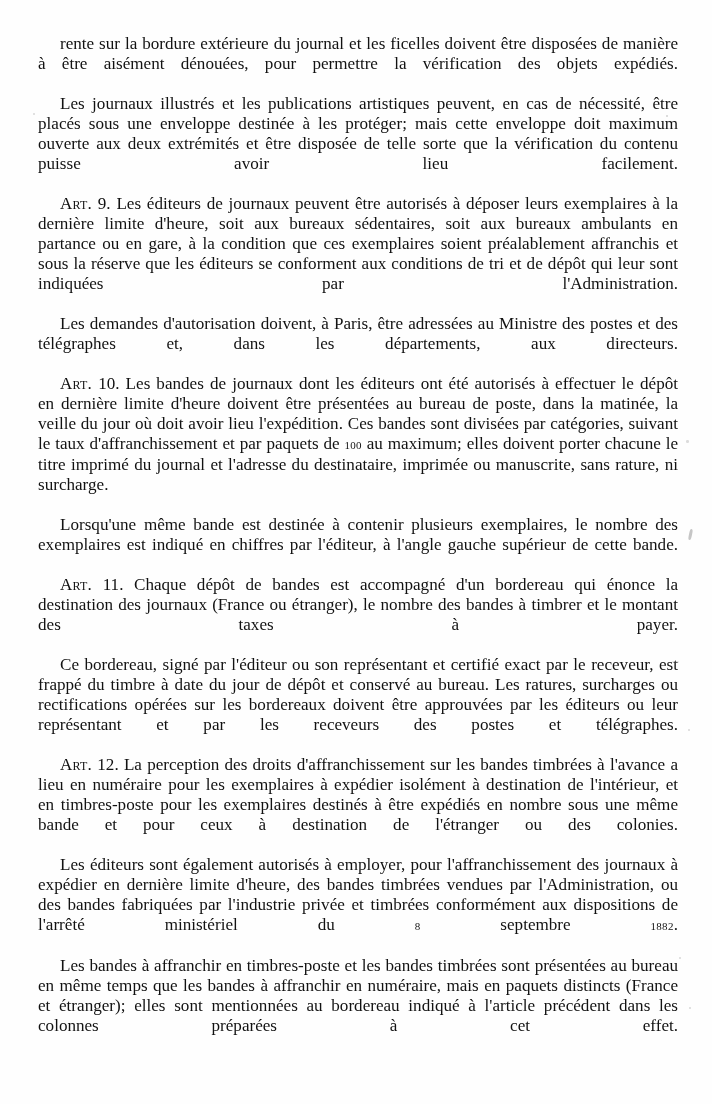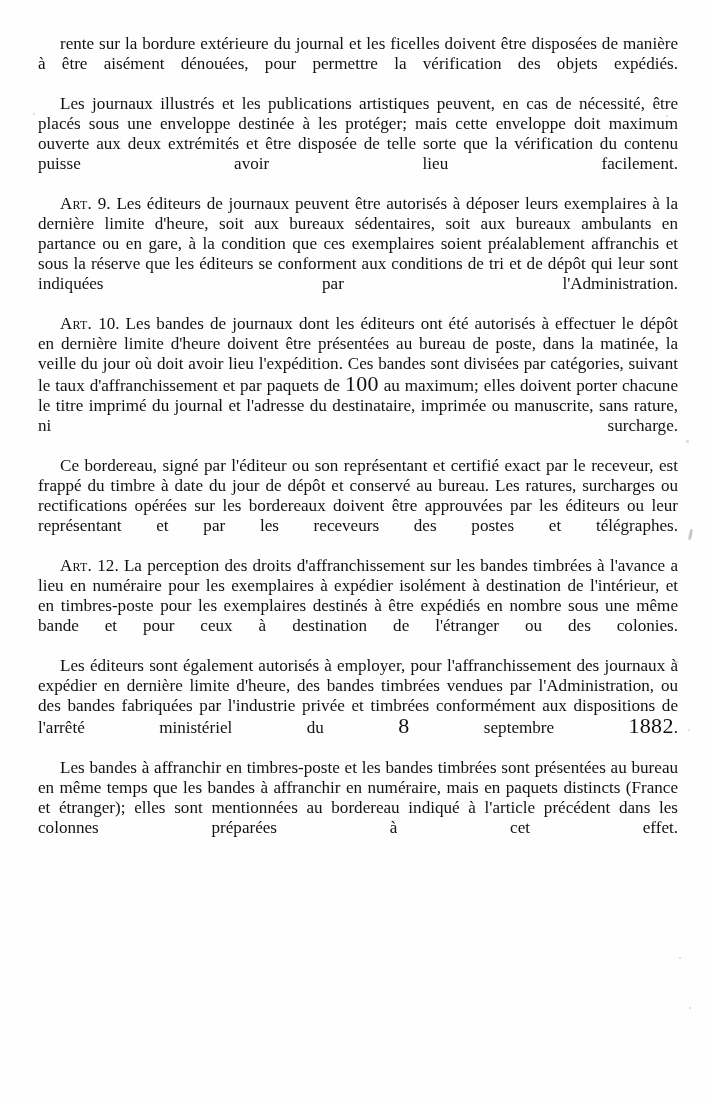--- a/index.html
+++ b/index.html
@@ -91,6 +91,7 @@
 
     <p class="para"><span class="artlabel">Art.</span> <span>9.</span> <span>Les éditeurs de journaux peuvent être autorisés à déposer leurs exemplaires à la dernière limite d'heure, soit aux bureaux sédentaires, soit aux bureaux ambulants en partance ou en gare, à la condition que ces exemplaires soient préalablement affranchis et sous la réserve que les éditeurs se conforment aux conditions de tri et de dépôt qui leur sont indiquées par l'Administration.</span></p>
 
+    <p class="para">Les demandes d'autorisation doivent, à Paris, être adressées au Ministre des postes et des télégraphes et, dans les départements, aux directeurs.</p>
 
     <p class="para"><span class="artlabel">Art.</span> <span>10.</span> <span>Les bandes de journaux dont les éditeurs ont été autorisés à effectuer le dépôt en dernière limite d'heure doivent être présentées au bureau de poste, dans la matinée, la veille du jour où doit avoir lieu l'expédition. Ces bandes sont divisées par catégories, suivant le taux d'affranchissement et par paquets de </span><span class="oldstyle">100</span><span> au maximum; elles doivent porter chacune le titre imprimé du journal et l'adresse du destinataire, imprimée ou manuscrite, sans rature, ni surcharge.</span></p>
 

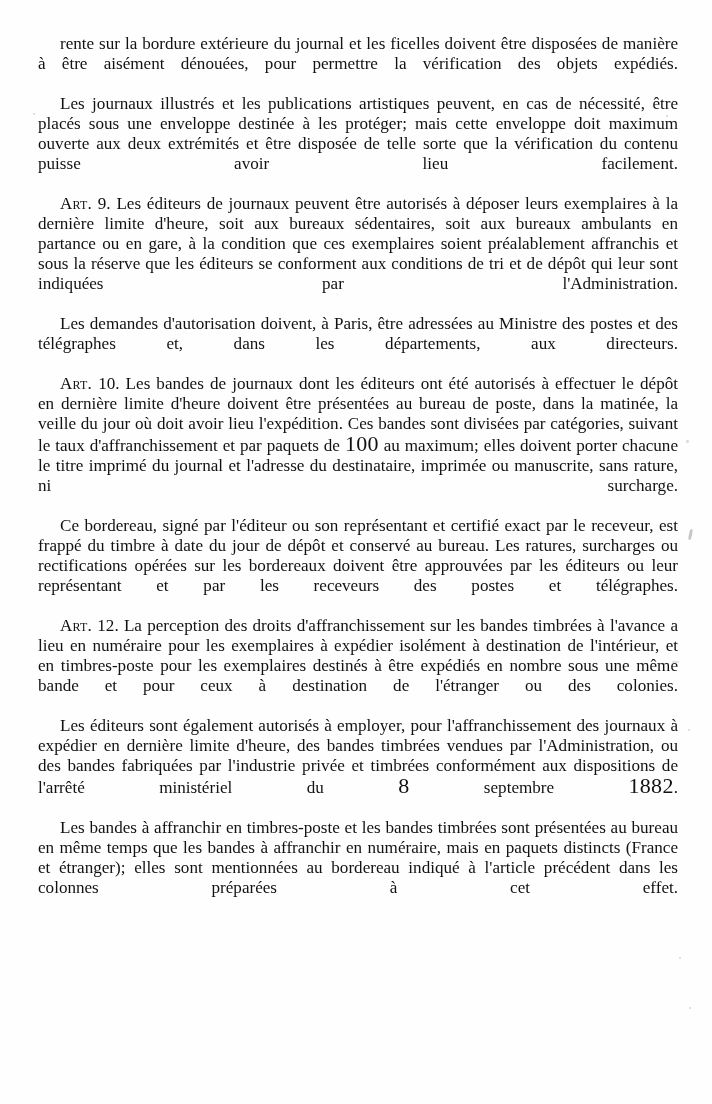--- a/index.html
+++ b/index.html
@@ -58,7 +58,7 @@
   }
 
   span.oldstyle {
-    font-size: 22px;
+    font-size: 11px;
     letter-spacing: 0.3px;
   }
 

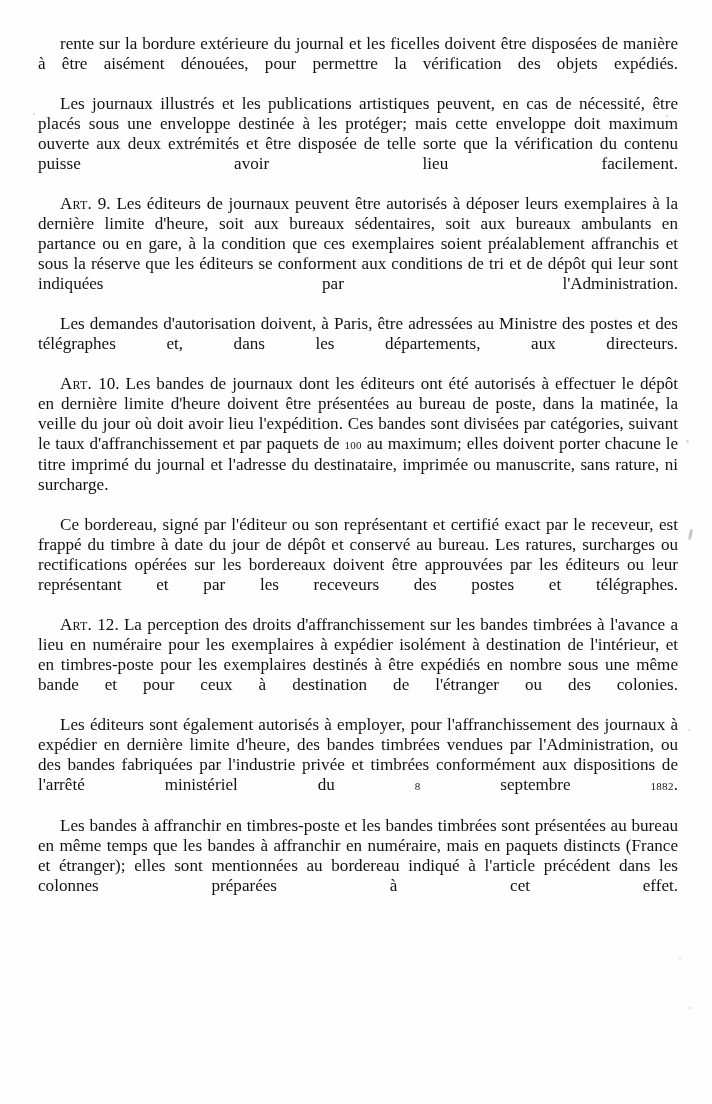--- a/index.html
+++ b/index.html
@@ -95,6 +95,7 @@
 
     <p class="para"><span class="artlabel">Art.</span> <span>10.</span> <span>Les bandes de journaux dont les éditeurs ont été autorisés à effectuer le dépôt en dernière limite d'heure doivent être présentées au bureau de poste, dans la matinée, la veille du jour où doit avoir lieu l'expédition. Ces bandes sont divisées par catégories, suivant le taux d'affranchissement et par paquets de </span><span class="oldstyle">100</span><span> au maximum; elles doivent porter chacune le titre imprimé du journal et l'adresse du destinataire, imprimée ou manuscrite, sans rature, ni surcharge.</span></p>
 
+    <p class="para">Lorsqu'une même bande est destinée à contenir plusieurs exemplaires, le nombre des exemplaires est indiqué en chiffres par l'éditeur, à l'angle gauche supérieur de cette bande.</p>
 
 
     <p class="para">Ce bordereau, signé par l'éditeur ou son représentant et certifié exact par le receveur, est frappé du timbre à date du jour de dépôt et conservé au bureau. Les ratures, surcharges ou rectifications opérées sur les bordereaux doivent être approuvées par les éditeurs ou leur représentant et par les receveurs des postes et télégraphes.</p>

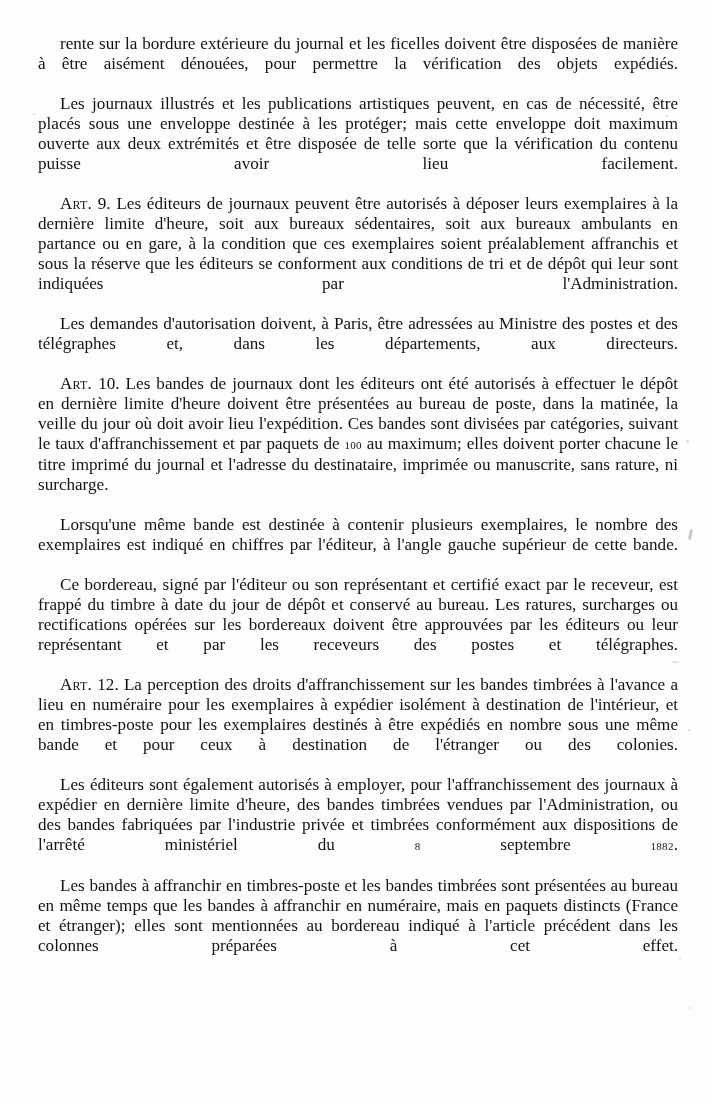--- a/index.html
+++ b/index.html
@@ -97,6 +97,7 @@
 
     <p class="para">Lorsqu'une même bande est destinée à contenir plusieurs exemplaires, le nombre des exemplaires est indiqué en chiffres par l'éditeur, à l'angle gauche supérieur de cette bande.</p>
 
+    <p class="para"><span class="artlabel">Art.</span> <span>11.</span> <span>Chaque dépôt de bandes est accompagné d'un bordereau qui énonce la destination des journaux (France ou étranger), le nombre des bandes à timbrer et le montant des taxes à payer.</span></p>
 
     <p class="para">Ce bordereau, signé par l'éditeur ou son représentant et certifié exact par le receveur, est frappé du timbre à date du jour de dépôt et conservé au bureau. Les ratures, surcharges ou rectifications opérées sur les bordereaux doivent être approuvées par les éditeurs ou leur représentant et par les receveurs des postes et télégraphes.</p>
 

